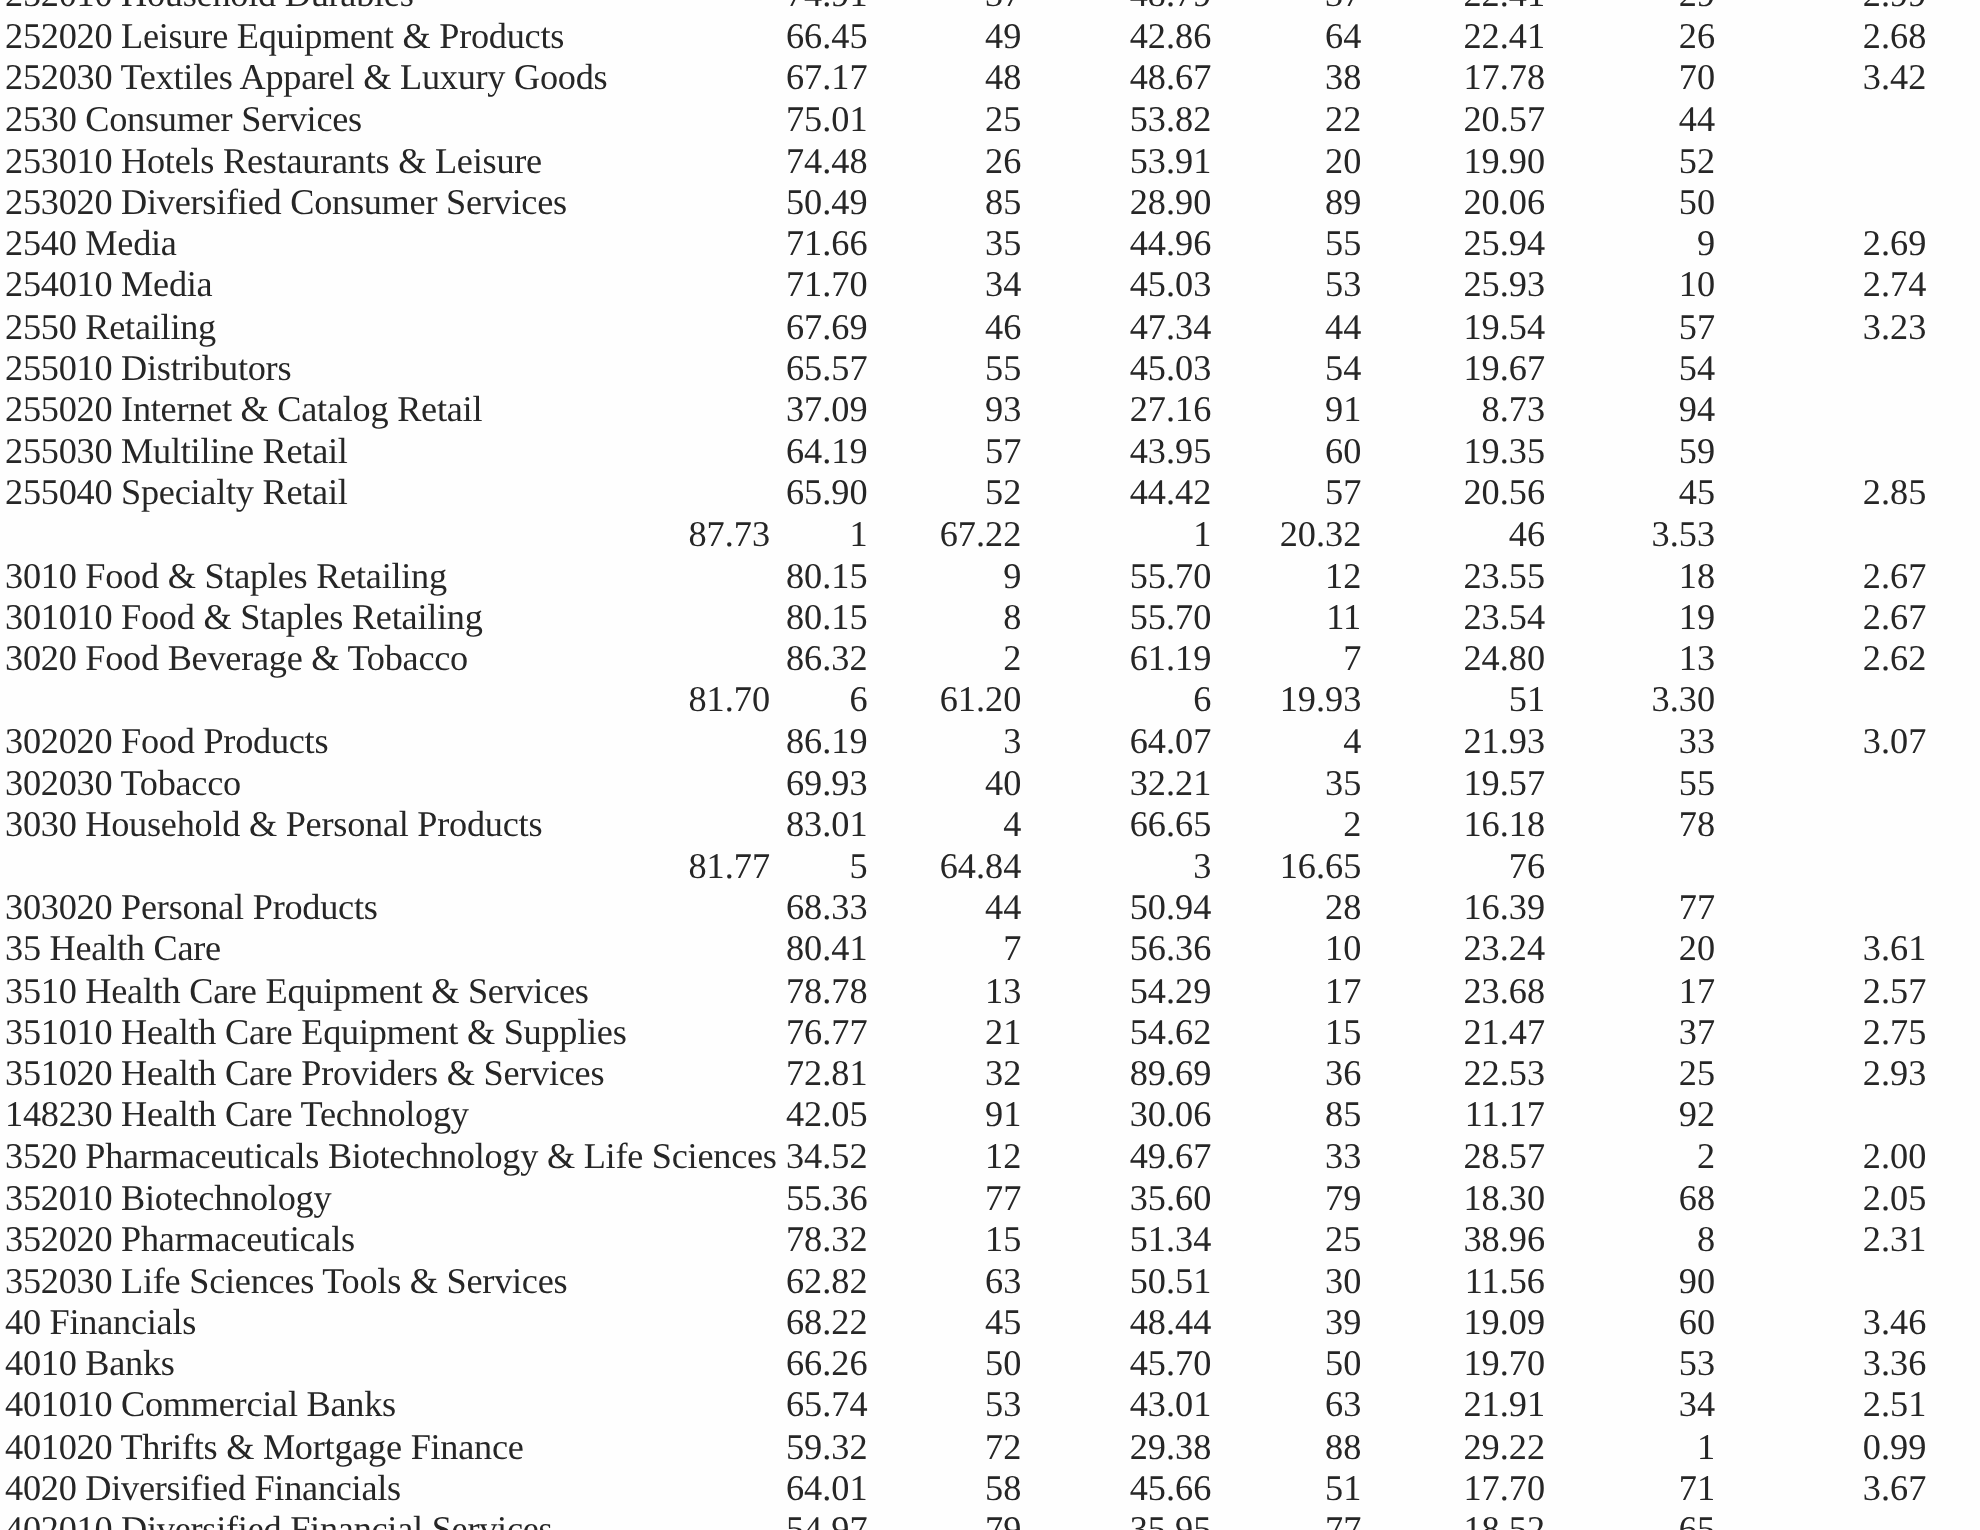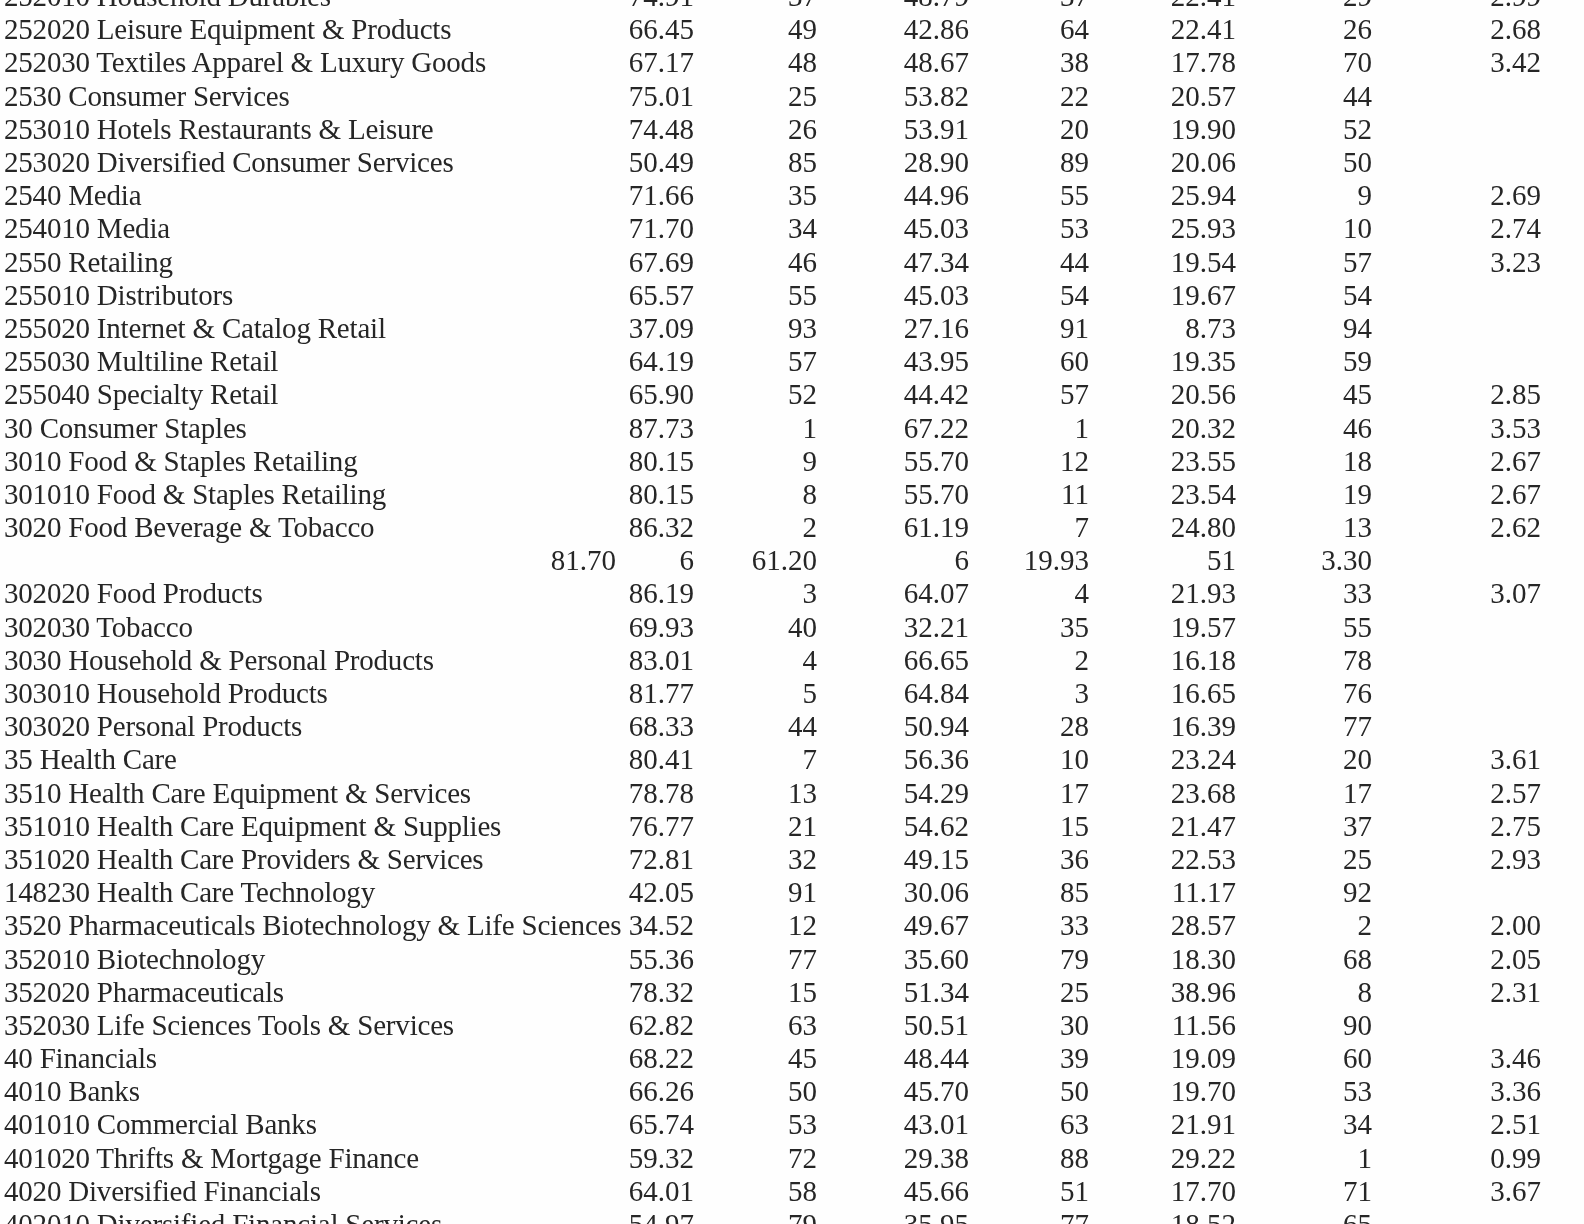--- a/index.html
+++ b/index.html
@@ -191,7 +191,6 @@
     </div>
 
     <div class="row">
-      <div class="cell name">30 Consumer Staples</div>
       <div class="cell num">87.73</div>
       <div class="cell num">1</div>
       <div class="cell num">67.22</div>

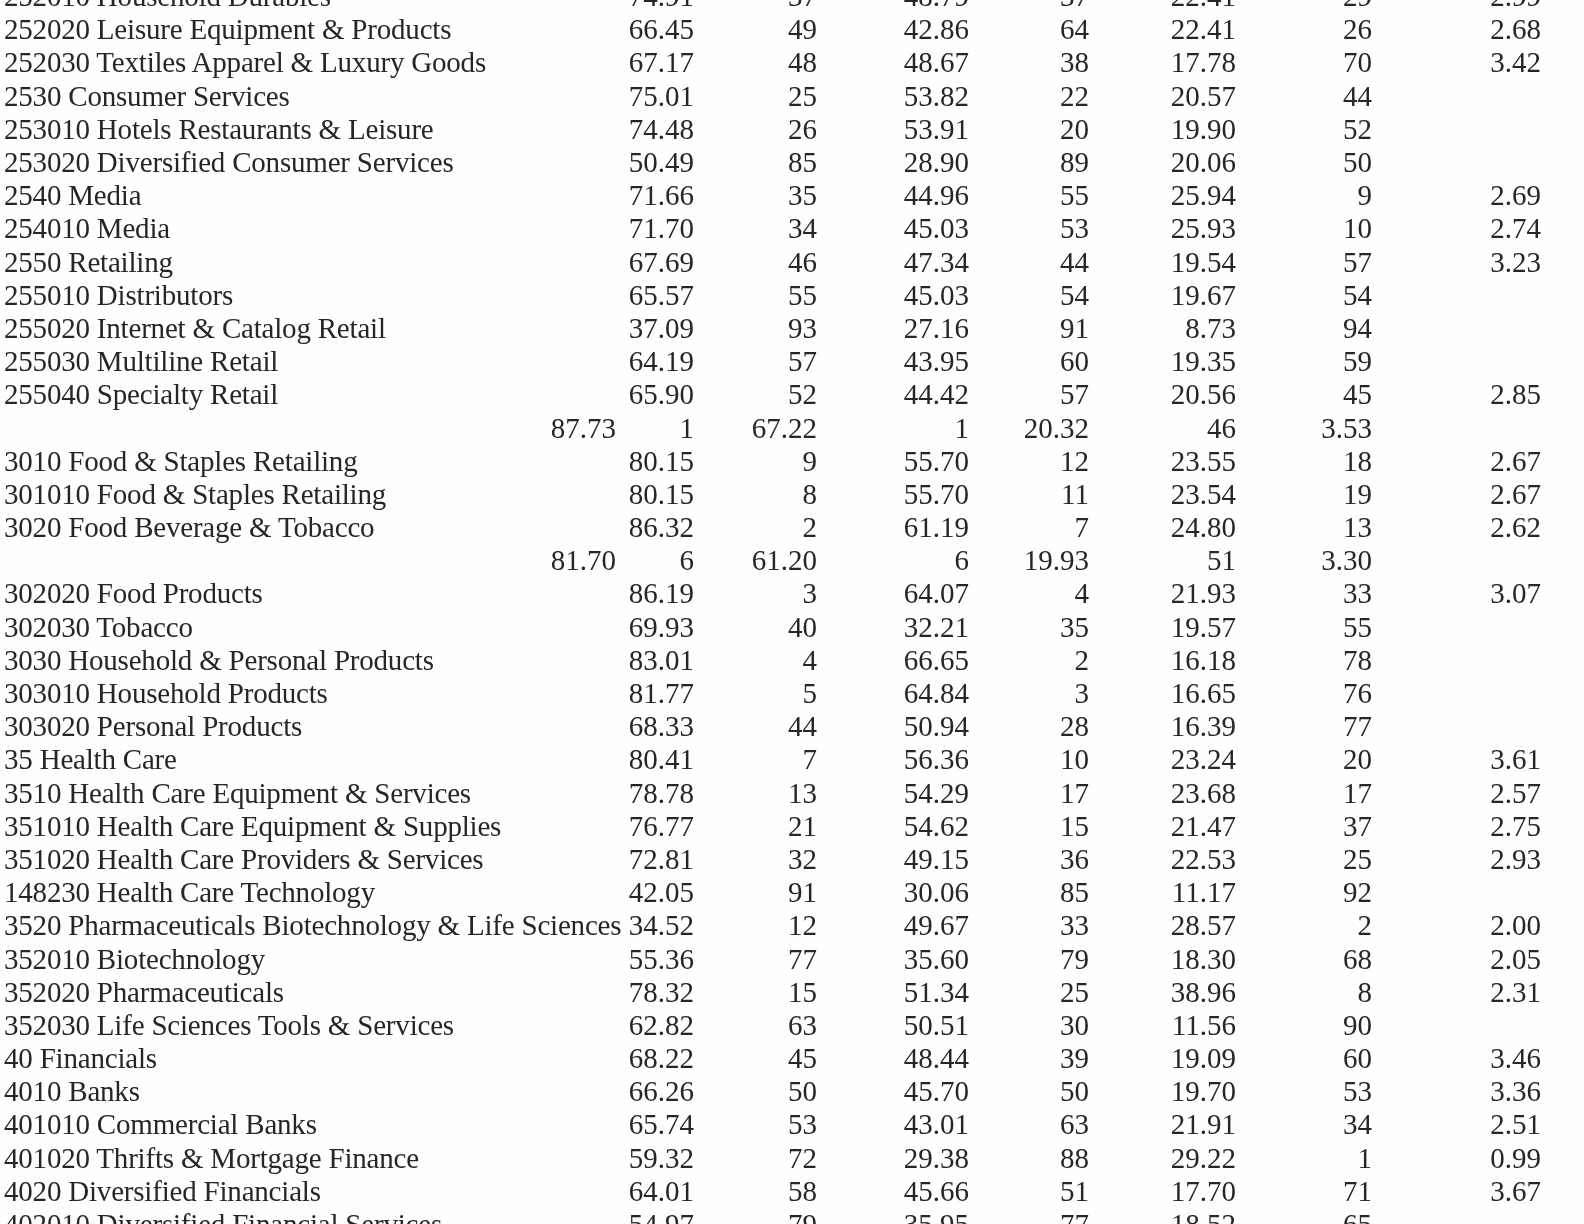--- a/index.html
+++ b/index.html
@@ -277,7 +277,6 @@
     </div>
 
     <div class="row">
-      <div class="cell name">303010 Household Products</div>
       <div class="cell num">81.77</div>
       <div class="cell num">5</div>
       <div class="cell num">64.84</div>

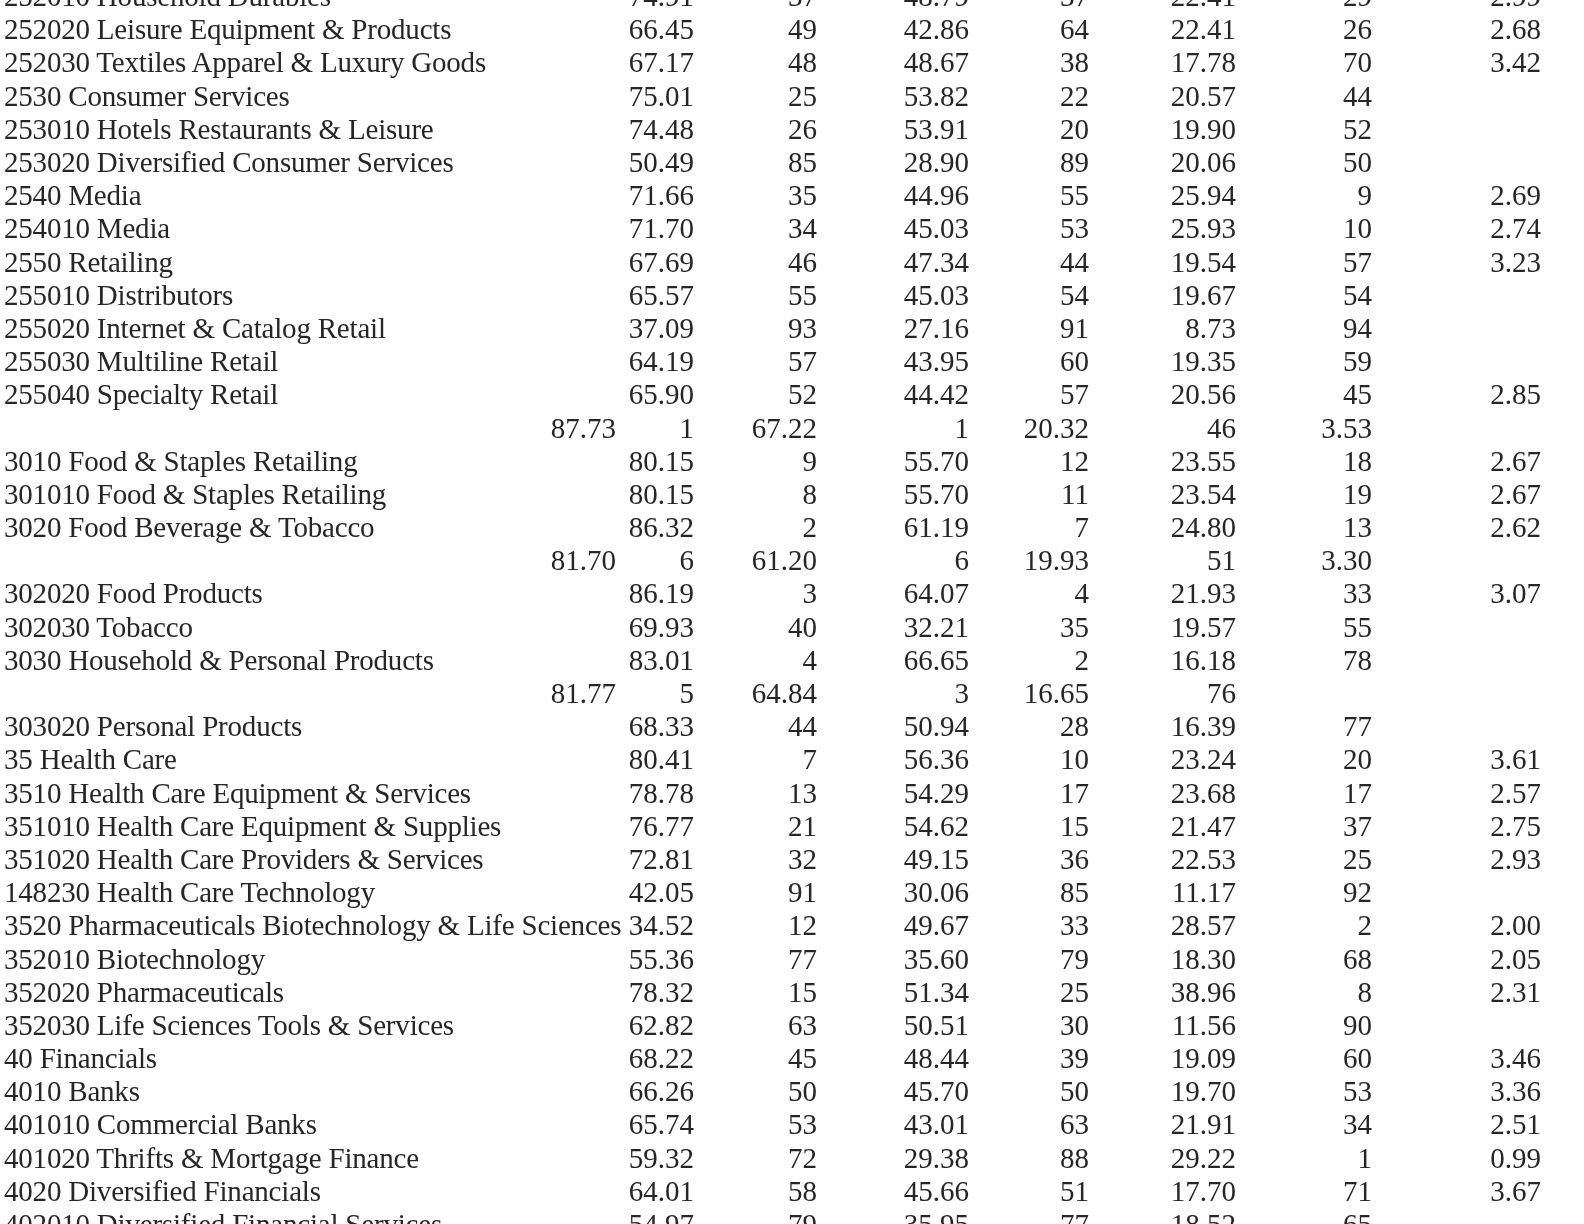--- a/index.html
+++ b/index.html
@@ -334,7 +334,7 @@
       <div class="cell name">351020 Health Care Providers &amp; Services</div>
       <div class="cell num">72.81</div>
       <div class="cell num">32</div>
-      <div class="cell num">49.15</div>
+      <div class="cell num">89.69</div>
       <div class="cell num">36</div>
       <div class="cell num">22.53</div>
       <div class="cell num">25</div>

